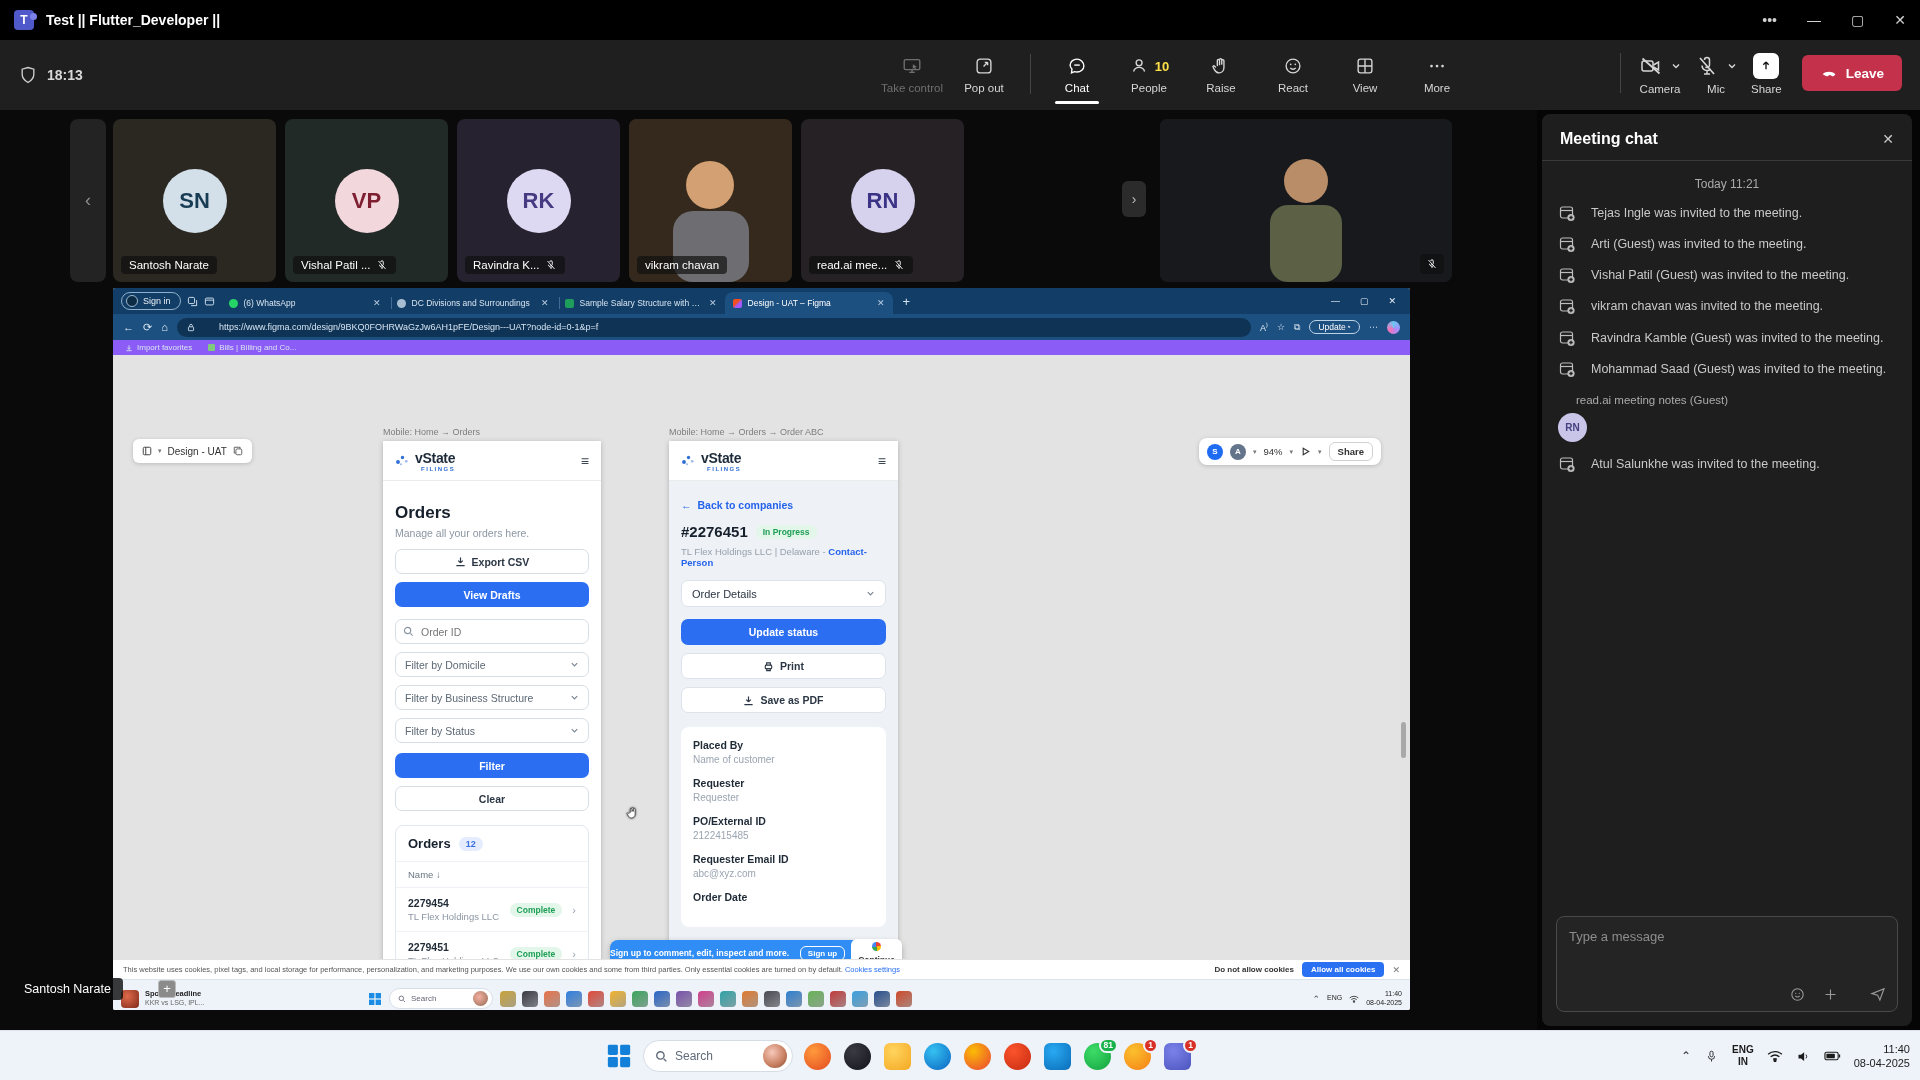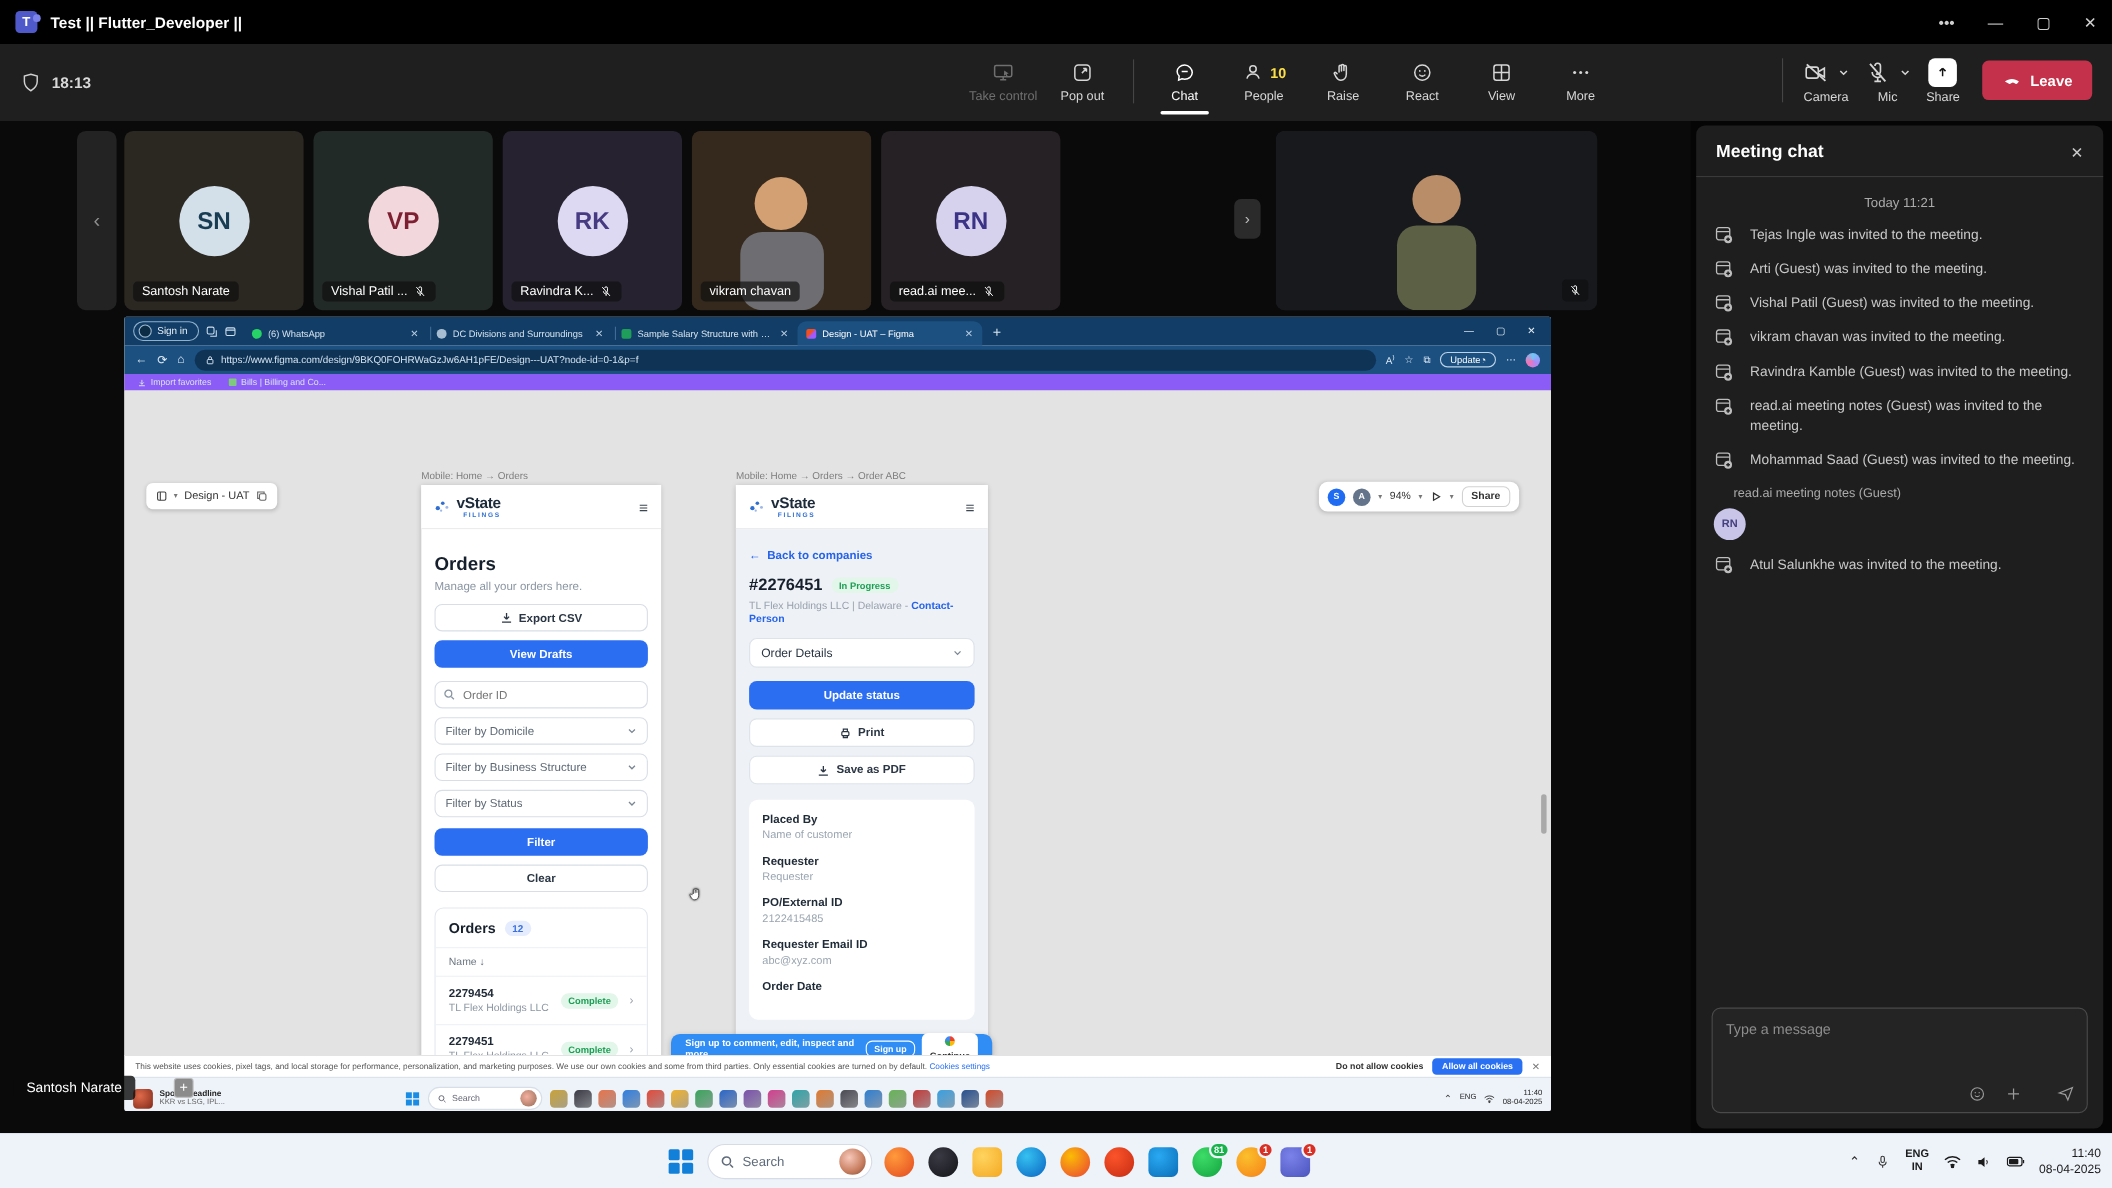--- a/index.html
+++ b/index.html
@@ -61,7 +61,7 @@
   .winctl{margin-left:auto;display:flex;gap:20px;color:#e7eff7;font-size:9px;align-items:center;padding-right:6px;}
   #navbar{height:26px;background:#1c5081;display:flex;align-items:center;gap:9px;padding:0 10px;}
   .nav-ic{color:#dfeaf4;font-size:11px;}
-  #urlpill{flex:1;height:19px;background:#0e3355;border-radius:10px;display:flex;align-items:center;gap:6px;padding:0 10px;color:#d5e3f1;font-size:9px;overflow:hidden;white-space:nowrap;}
+  #urlpill{flex:1;height:19px;background:#0e3355;border-radius:10px;display:flex;align-items:center;gap:24px;padding:0 10px;color:#d5e3f1;font-size:9px;overflow:hidden;white-space:nowrap;}
   .nav-right{display:flex;align-items:center;gap:9px;color:#dfeaf4;font-size:9px;}
   #update-pill{border:1px solid #bcd3e6;border-radius:10px;padding:1px 8px;display:flex;gap:0;align-items:center;font-size:8.5px;color:#fff;}
   .copilot{width:13px;height:13px;border-radius:50%;background:conic-gradient(#6ec6f5,#a78bfa,#f472b6,#6ec6f5);}

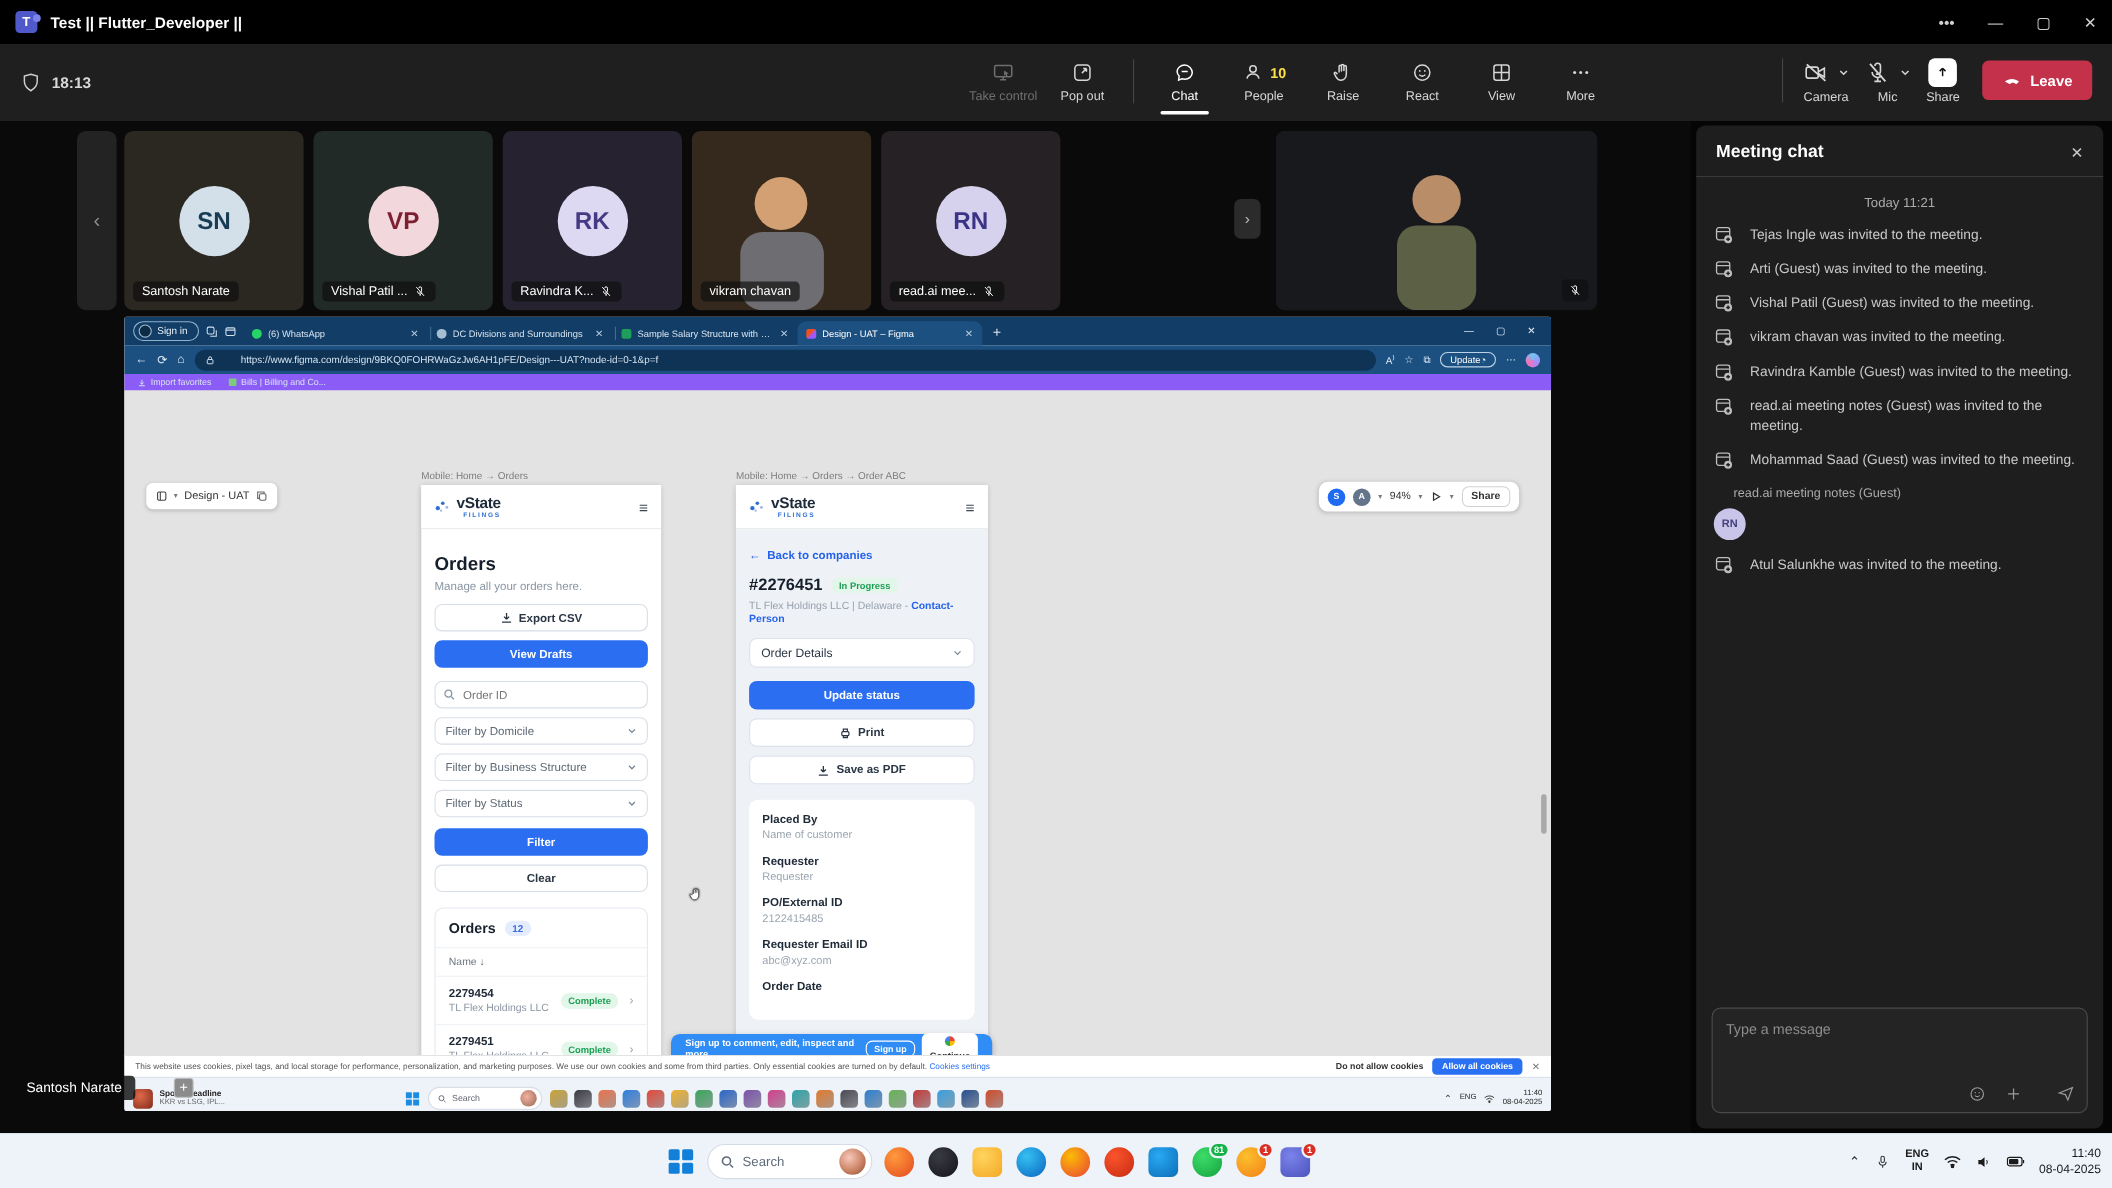--- a/index.html
+++ b/index.html
@@ -805,15 +805,6 @@
             <circle cx="13" cy="13.5" r="3.6" fill="#bdbdbd" stroke="none"></circle>
             <path d="M13 11.8v3.4M11.3 13.5h3.4" stroke="#1e1e1e" stroke-width="1.3"></path>
           </svg>
-          <span>read.ai meeting notes (Guest) was invited to the meeting.</span>
-        </div>
-        <div class="sysrow">
-          <svg width="18" height="18" viewBox="0 0 18 18" fill="none" stroke="#bdbdbd" stroke-width="1.2">
-            <rect x="2.5" y="3" width="12" height="11" rx="2"></rect>
-            <path d="M2.5 6.5h12"></path>
-            <circle cx="13" cy="13.5" r="3.6" fill="#bdbdbd" stroke="none"></circle>
-            <path d="M13 11.8v3.4M11.3 13.5h3.4" stroke="#1e1e1e" stroke-width="1.3"></path>
-          </svg>
           <span>Mohammad Saad (Guest) was invited to the meeting.</span>
         </div>
         <div class="sender">read.ai meeting notes (Guest)</div>

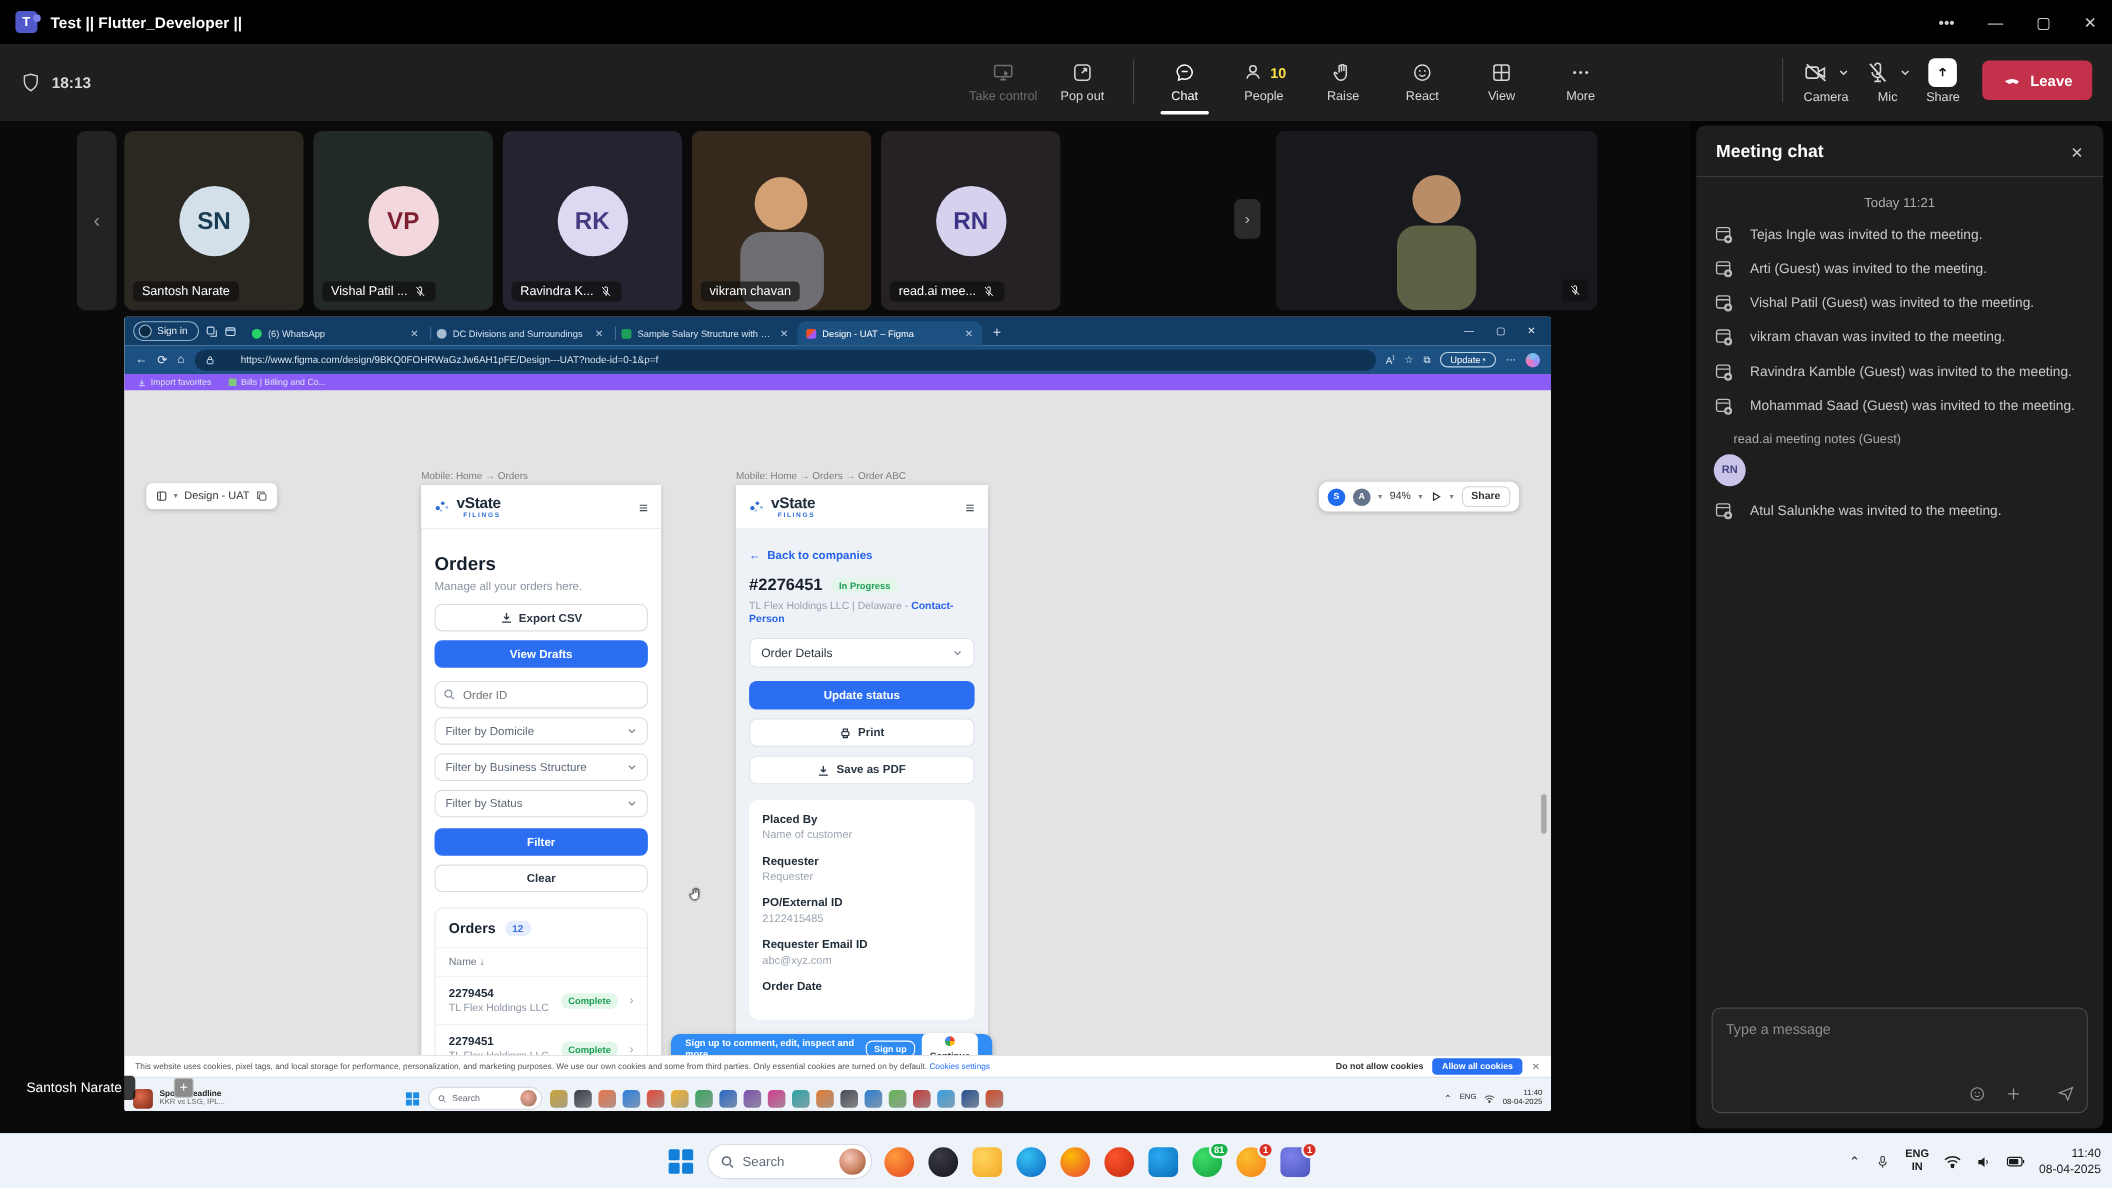--- a/index.html
+++ b/index.html
@@ -121,7 +121,7 @@
   .zoomtxt{font-size:9.5px;color:#333;}
   .share-mini{border:1px solid #d2d2d2;border-radius:6px;padding:3px 8px;font-size:9.5px;font-weight:600;color:#333;cursor:pointer;}
   .chevmini{color:#777;font-size:7px;}
-  #signup-banner{position:absolute;left:497px;top:585px;width:292px;height:26px;background:#2f8df5;border-radius:8px;display:flex;align-items:center;gap:6px;padding:0 13px;box-shadow:0 2px 6px rgba(0,0,0,.25);}
+  #signup-banner{position:absolute;left:497px;top:585px;width:292px;height:26px;background:#2f8df5;border-radius:8px;display:flex;align-items:center;gap:6px;padding:0 0;box-shadow:0 2px 6px rgba(0,0,0,.25);}
   #signup-banner .bt1{color:#fff;font-size:8.5px;font-weight:700;flex:1;}
   .su-btn{border:1px solid #fff;border-radius:6px;color:#fff;font-size:8px;font-weight:700;padding:2px 7px;background:transparent;cursor:pointer;}
   .gc-btn{background:#fff;border:none;border-radius:6px;font-size:8.5px;font-weight:700;color:#333;padding:3px 7px;display:flex;align-items:center;gap:4px;cursor:pointer;flex-direction:column;}

